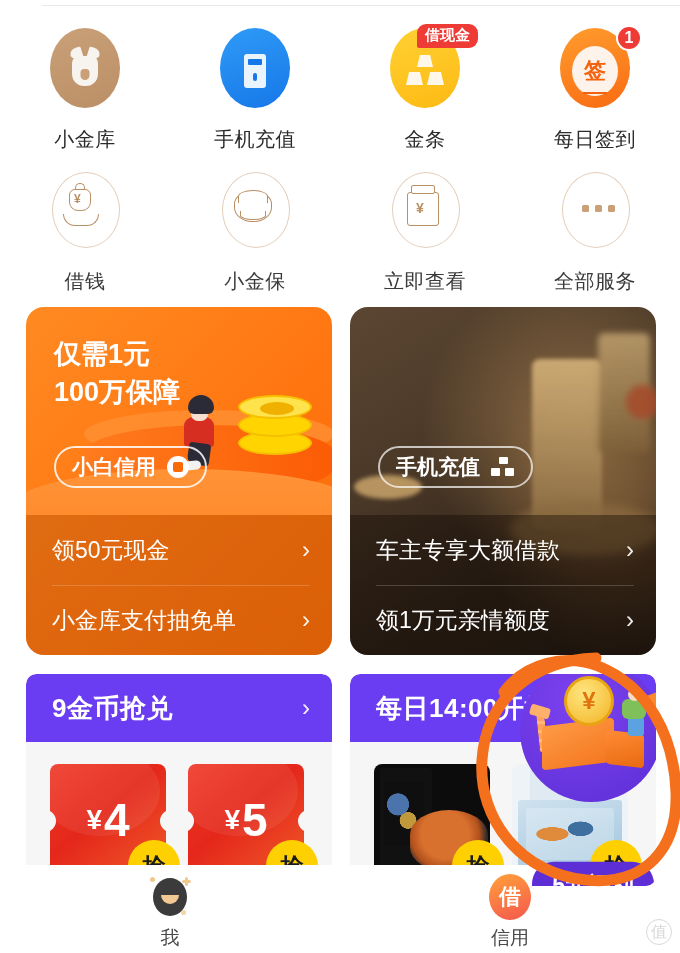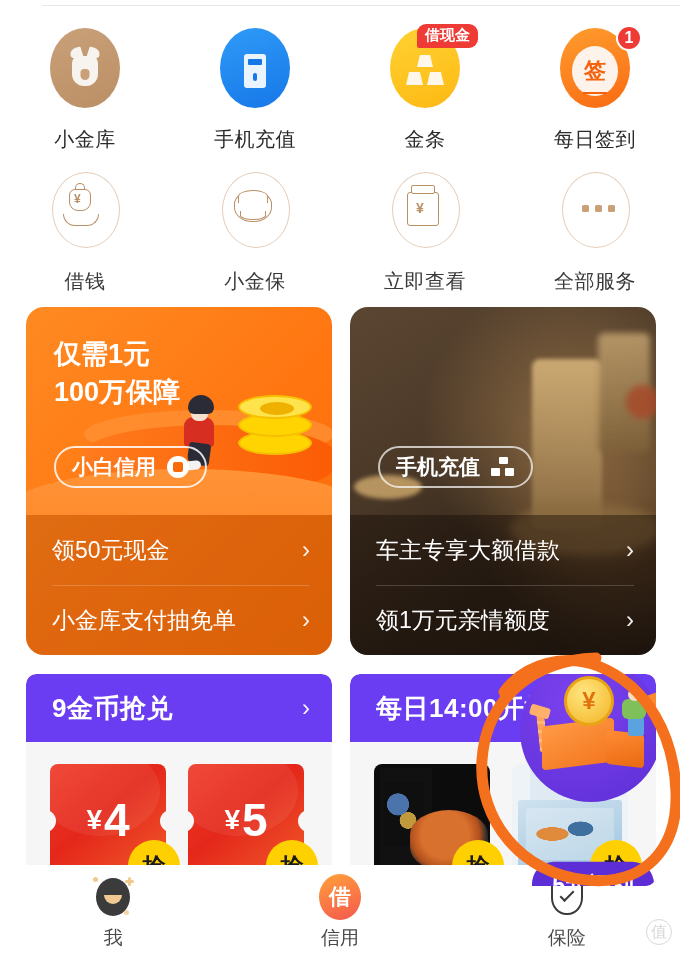--- a/index.html
+++ b/index.html
@@ -607,15 +607,6 @@
       <div class="t-label">信用</div>
     </div>
 
-    <div class="tab">
-      <div class="t-ico">
-        <div class="shield">
-            <div class="shield-b"></div>
-            <div class="shield-ck"></div>
-          </div>
-      </div>
-      <div class="t-label">保险</div>
-    </div>
 
   </div>
 

